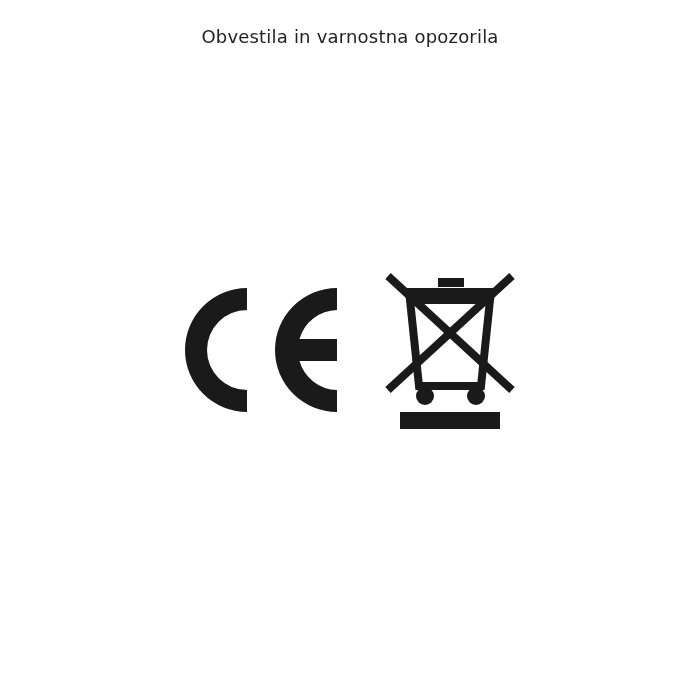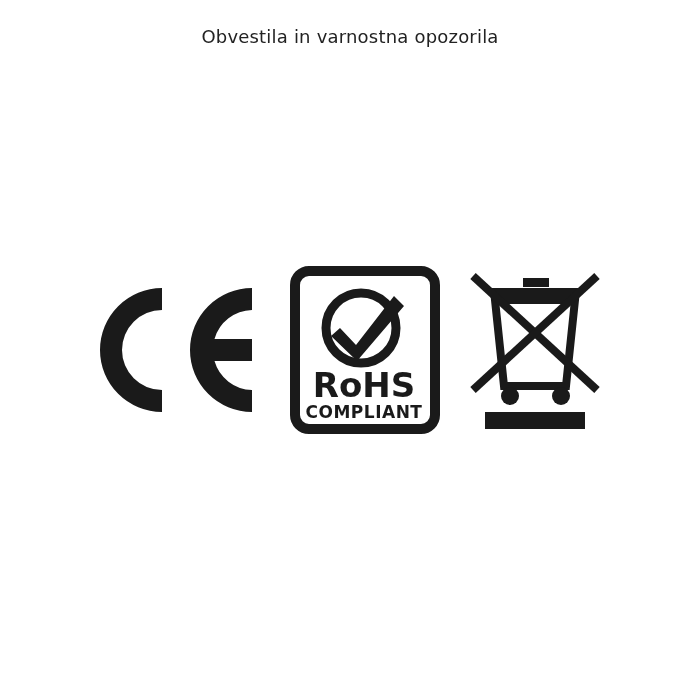--- a/index.html
+++ b/index.html
@@ -85,18 +85,6 @@
       </svg>
     </div>
 
-    <div class="mark mark-rohs">
-      <svg width="150" height="168" viewBox="0 0 150 168" aria-hidden="true">
-
-        <rect x="5" y="5" width="140" height="158" rx="14" ry="14" fill="none" stroke="#1a1a1a" stroke-width="10"></rect>
-
-        <circle cx="71" cy="62" r="35" fill="none" stroke="#1a1a1a" stroke-width="9"></circle>
-        <path d="M50 62 L66 79 L104 30 L114 40 L67 95 L41 70 Z" fill="#1a1a1a"></path>
-
-        <text x="74" y="131" text-anchor="middle" font-family="DejaVu Sans, sans-serif" font-size="34" font-weight="bold" fill="#1a1a1a">RoHS</text>
-        <text x="74" y="152" text-anchor="middle" font-family="DejaVu Sans, sans-serif" font-size="17" font-weight="bold" letter-spacing="0.5" fill="#1a1a1a">COMPLIANT</text>
-      </svg>
-    </div>
 
     <div class="mark mark-weee">
       <svg width="140" height="172" viewBox="0 0 140 172" aria-hidden="true">

